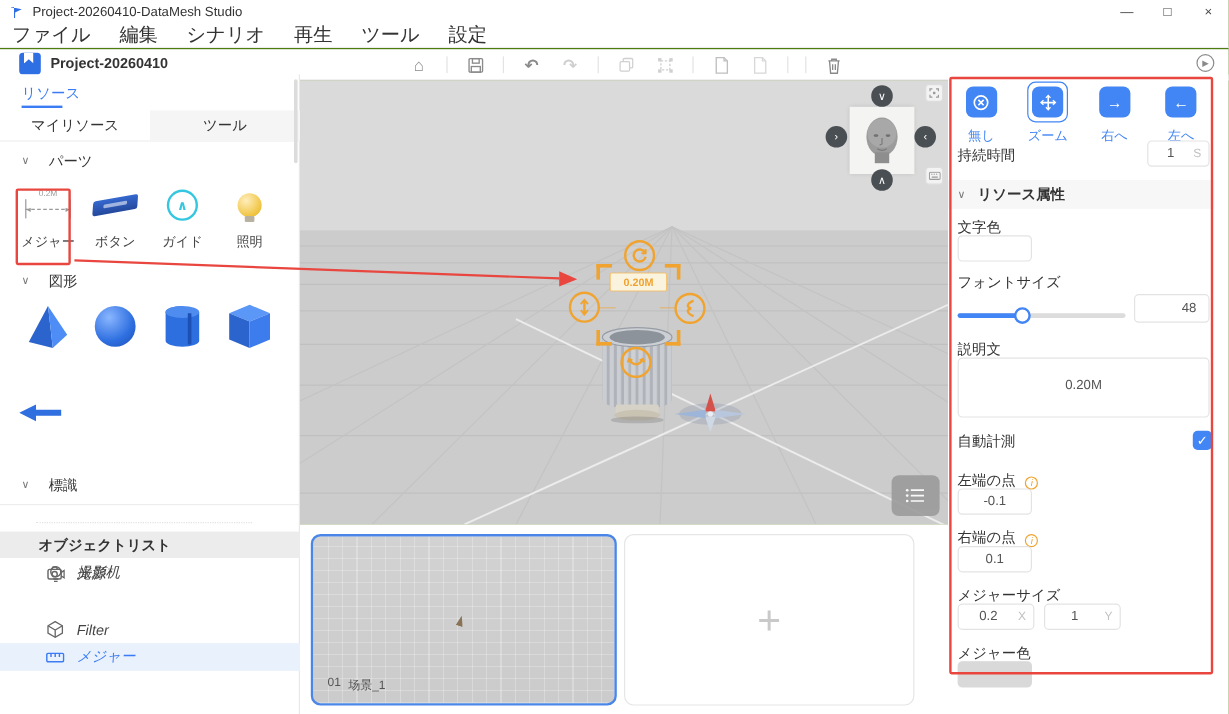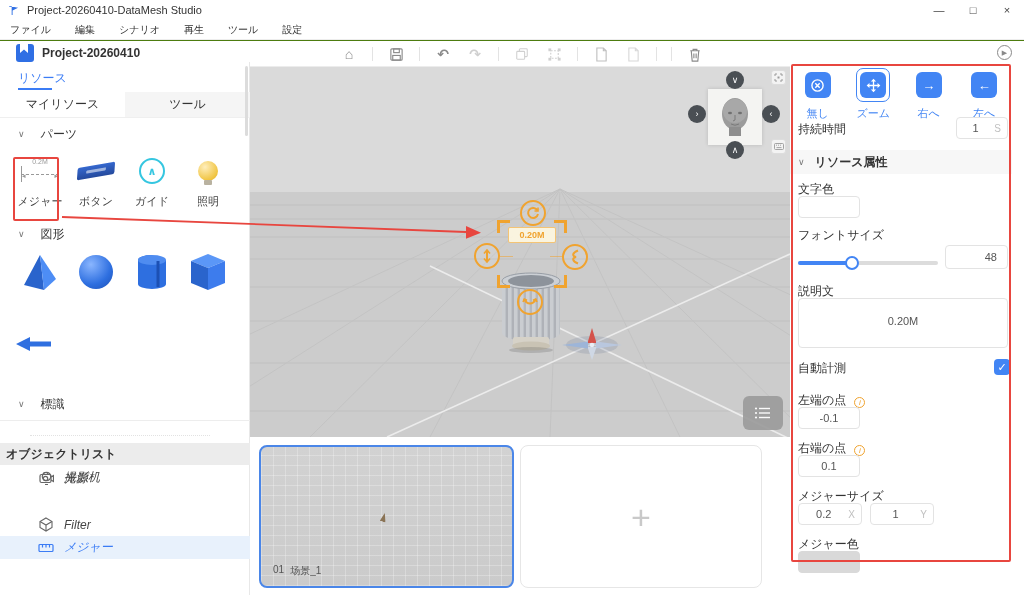--- a/index.html
+++ b/index.html
@@ -16,7 +16,7 @@
 
   
   .menubar { position:absolute; left:0; top:20px; width:1024px; height:20px; background:#fff; border-bottom:1px solid #ededed; display:flex; align-items:center; padding-left:10px; gap:24px; }
-  .menu-item { font-size:10px; color:#333; }
+  .menu-item { font-size:16px; color:#333; }
 
   
   .header { position:absolute; left:0; top:41px; width:1024px; height:26px; background:#fff; border-bottom:1px solid #ececec;font-weight:bold; }

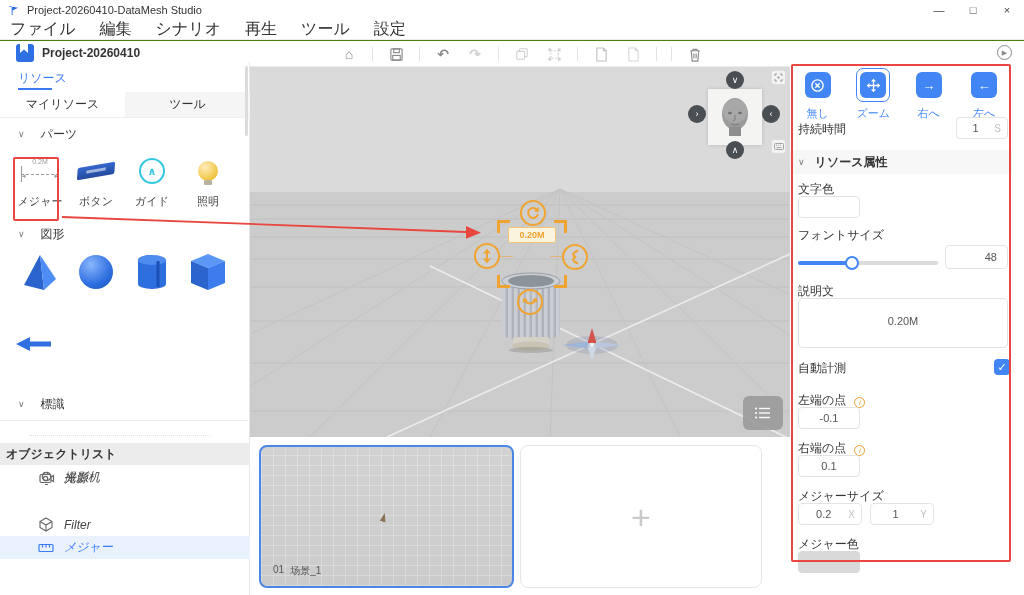--- a/index.html
+++ b/index.html
@@ -62,7 +62,7 @@
   .arrow-shape { position:absolute; left:16px; top:272px; }
   .sign-divider { position:absolute; left:0; top:358px; width:250px; border-top:1px solid #ededed; }
   .scroll-hint { position:absolute; left:30px; top:368px; width:180px; height:6px; border-bottom:1px dotted #cfcfcf; opacity:.6; }
-  .objlist-head { position:absolute; left:0; top:381px; width:250px; height:22px; background:#ececec; display:flex; align-items:center; padding-left:6px; font-size:12px; color:#333; font-weight:bold; }
+  .objlist-head { position:absolute; left:0; top:381px; width:250px; height:22px; background:#ececec; display:flex; align-items:center; padding-left:32px; font-size:12px; color:#333; font-weight:bold; }
   .obj-item { position:absolute; left:0; width:250px; height:23px; display:flex; align-items:center; gap:10px; padding-left:38px; font-size:12px; color:#444;font-style:italic; }
   .obj-item.selected { background:#e8f1fc; color:#3b7cf5; }
   .obj-icon { width:16px; height:16px; display:flex; align-items:center; justify-content:center; }

